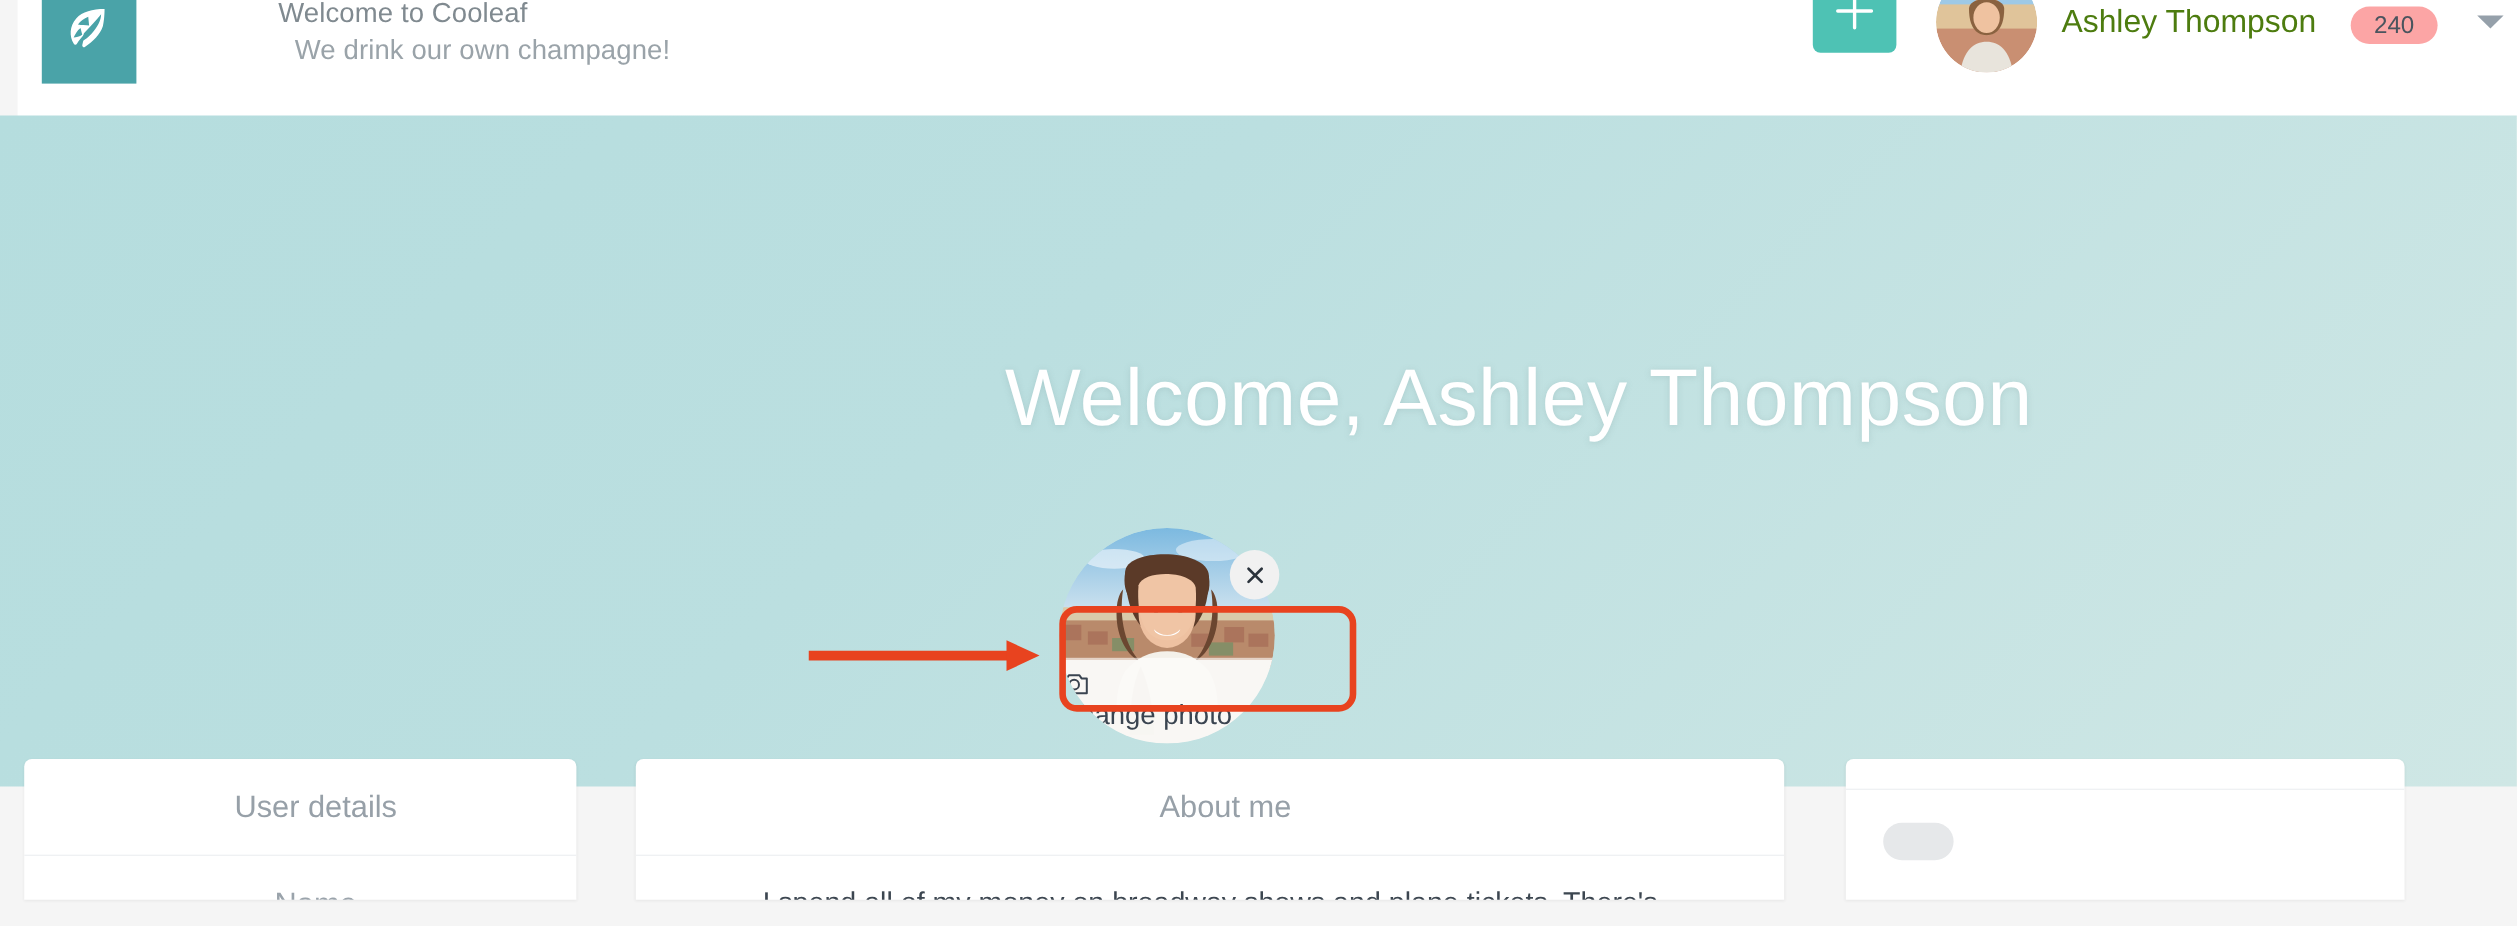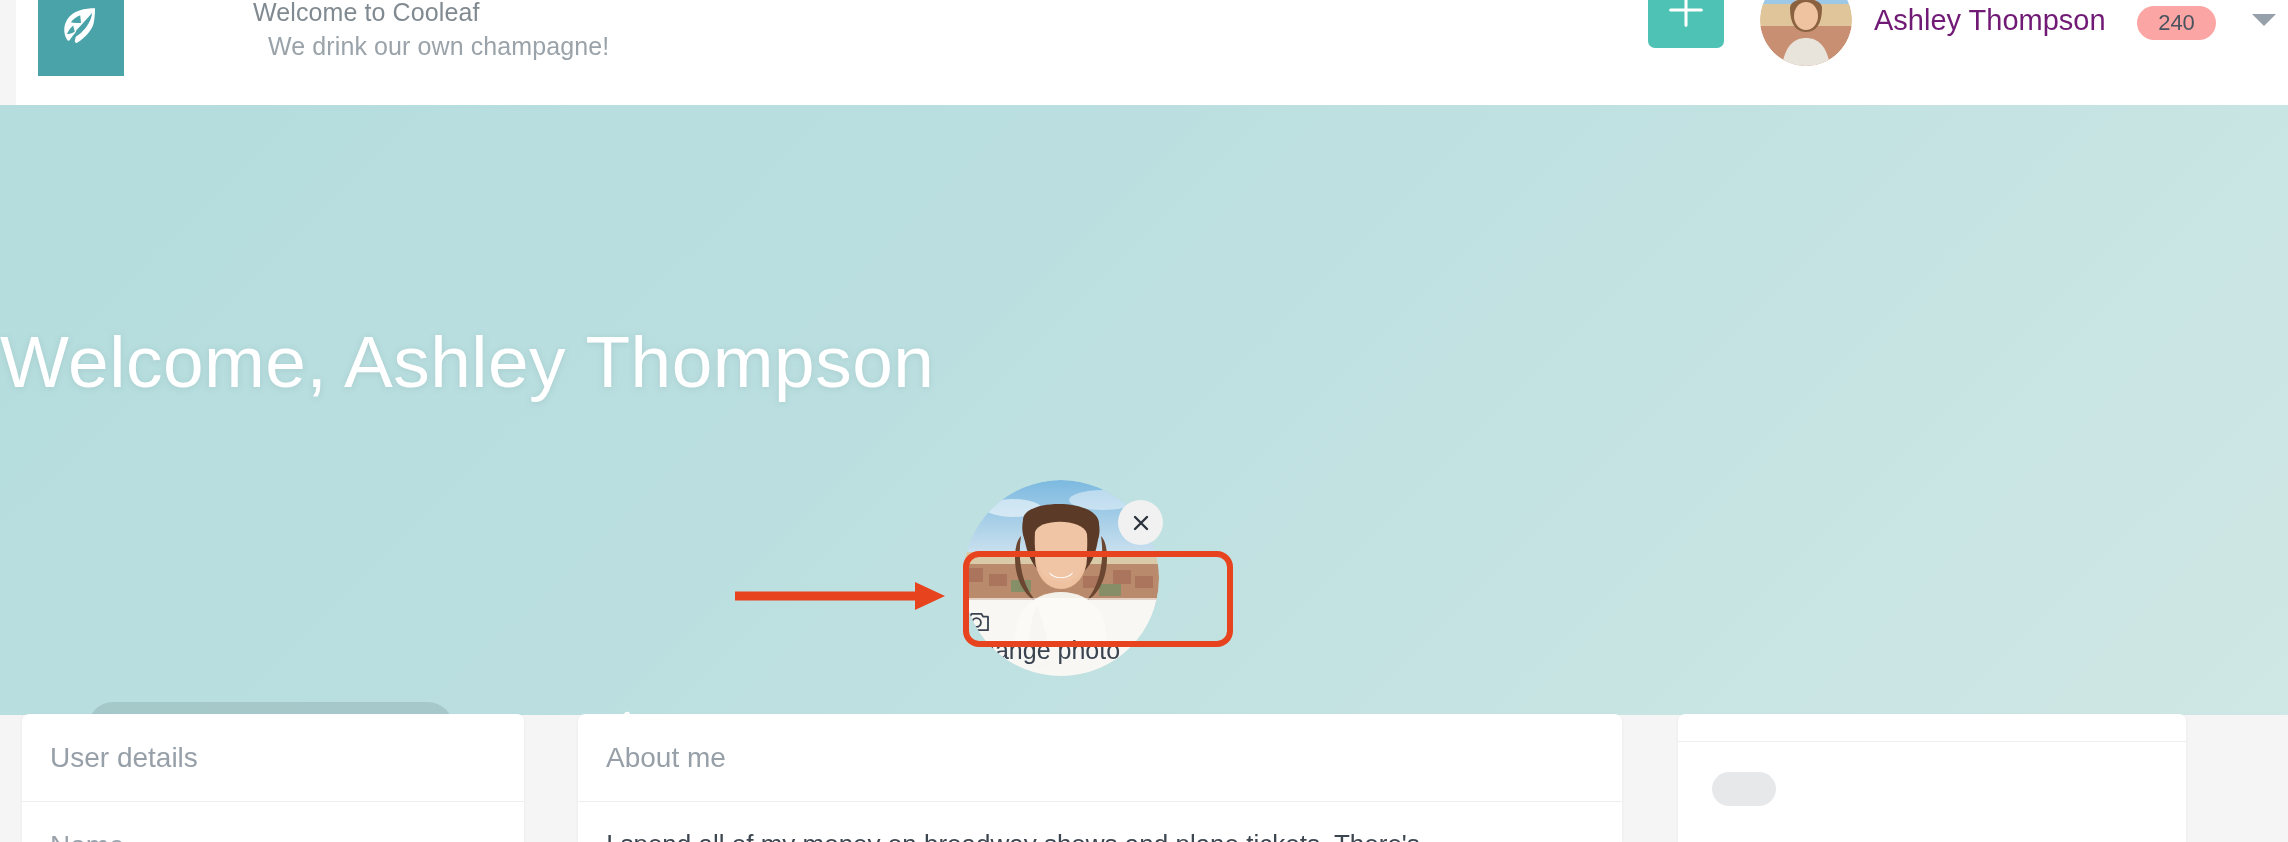--- a/index.html
+++ b/index.html
@@ -54,7 +54,7 @@
   }
   .hdr-username {
     position: absolute; left: 1858px; top: 4px;
-    font-size: 29px; color: #701a75; font-weight: 400;
+    font-size: 29px; color: #4d7c0f; font-weight: 400;
     white-space: nowrap;
   }
   .points-pill {

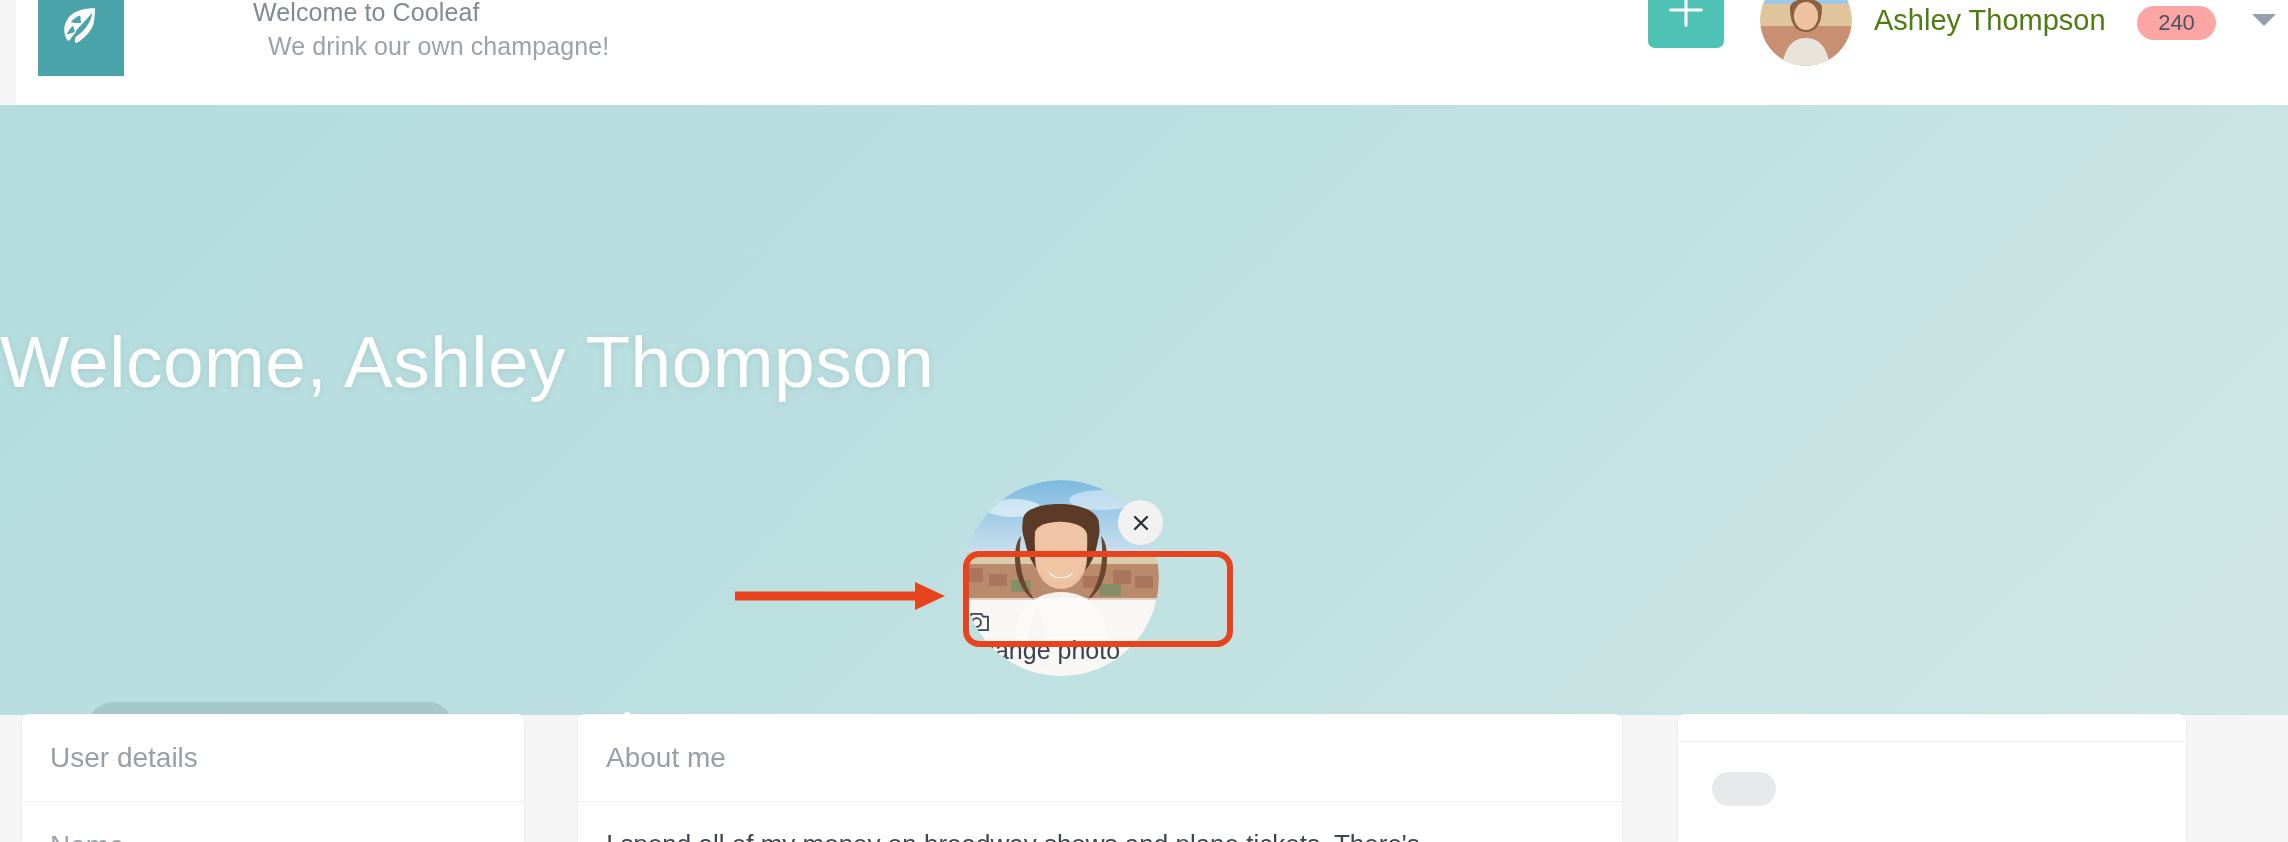--- a/index.html
+++ b/index.html
@@ -81,7 +81,7 @@
   }
   .welcome-title {
     position: absolute; top: 215px; left: 0; width: 1848px;
-    text-align: left;
+    text-align: right;
     font-size: 73px; font-weight: 300; color: #ffffff;
     letter-spacing: .5px;
     text-shadow: 0 1px 6px rgba(120,150,150,.25);

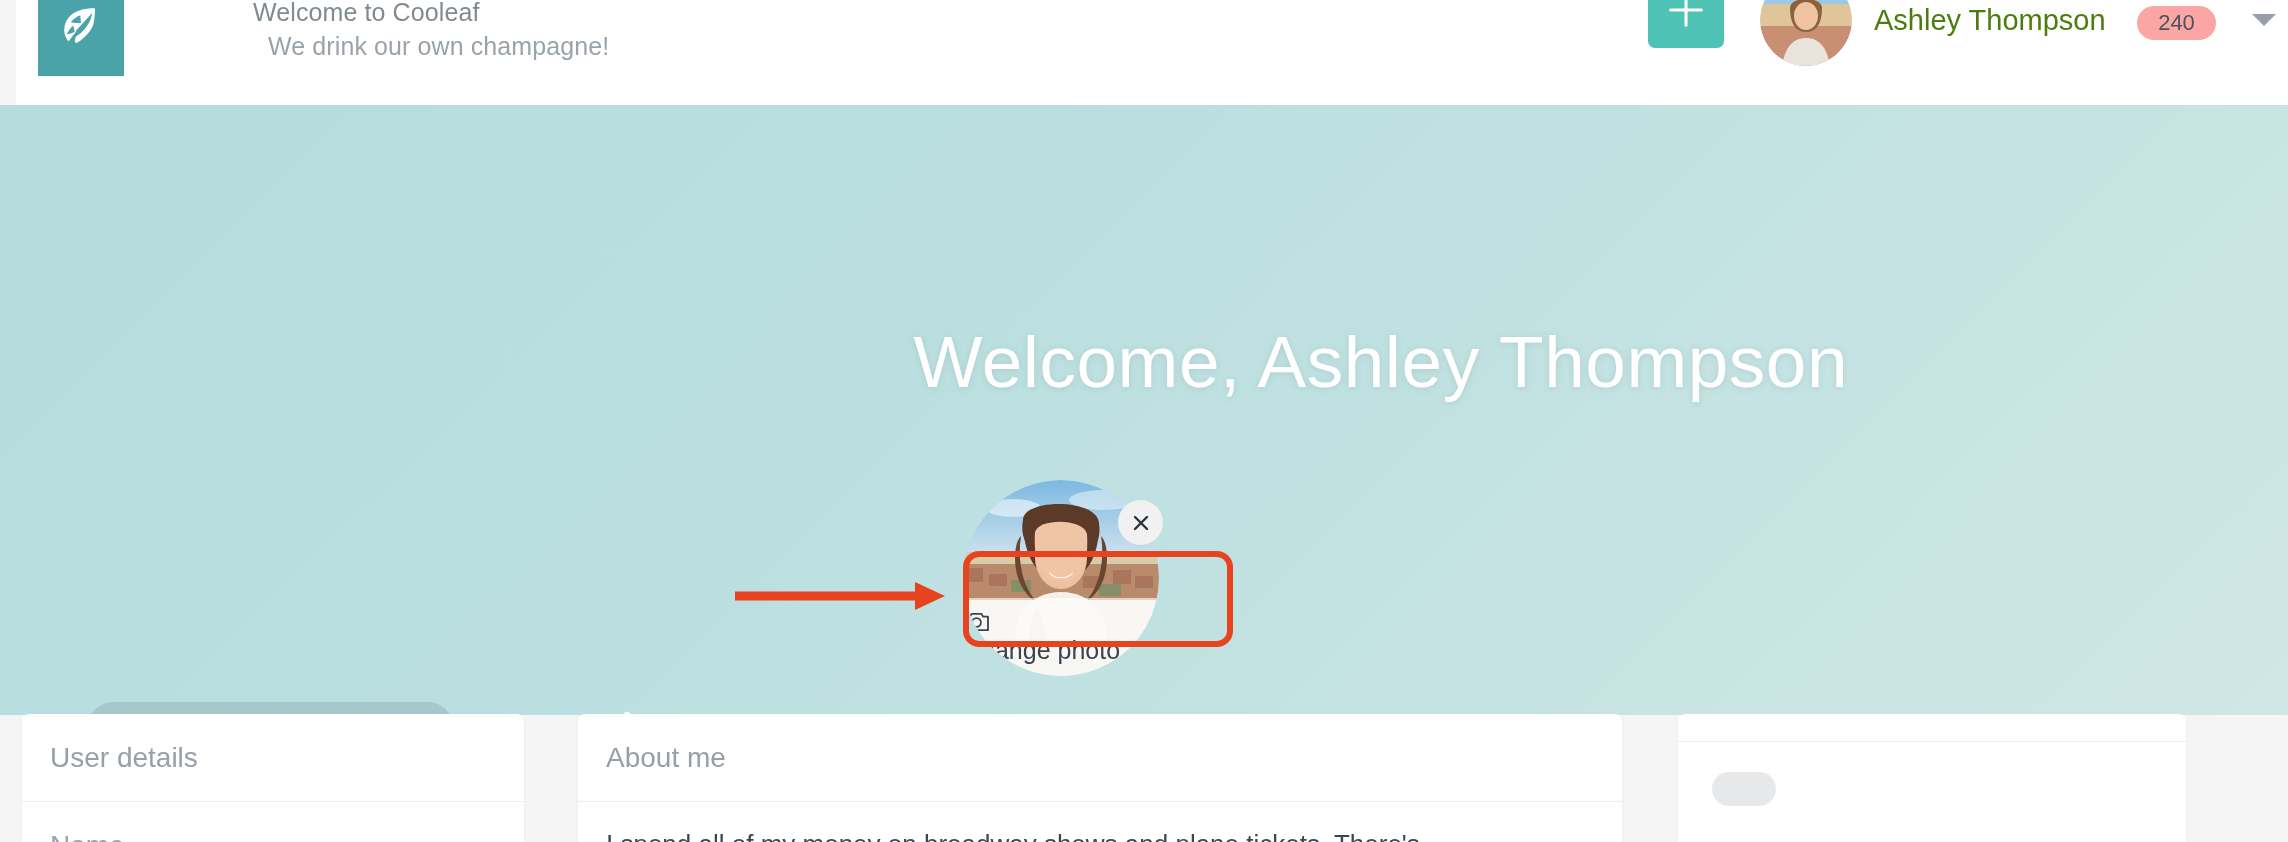--- a/index.html
+++ b/index.html
@@ -157,11 +157,12 @@
 
   
   .card {
-    position: absolute; top: 714px;
+    position: absolute; top: 690px;
     background: #ffffff;
     border-radius: 7px 7px 0 0;
     box-shadow: 0 1px 3px rgba(0,0,0,.06);
     overflow: hidden;
+    text-align: center;
   }
   .card-user  { left: 22px;   width: 502px;  height: 128px; }
   .card-about { left: 578px;  width: 1044px; height: 128px; }

